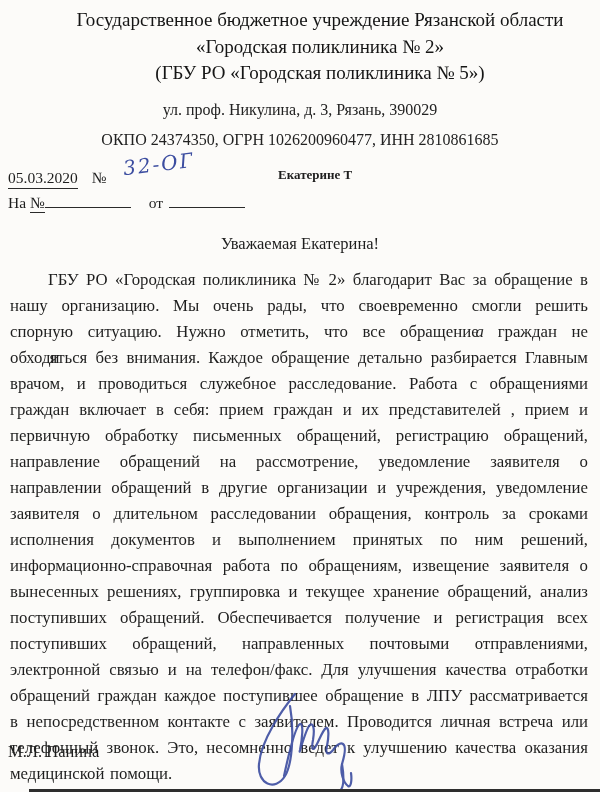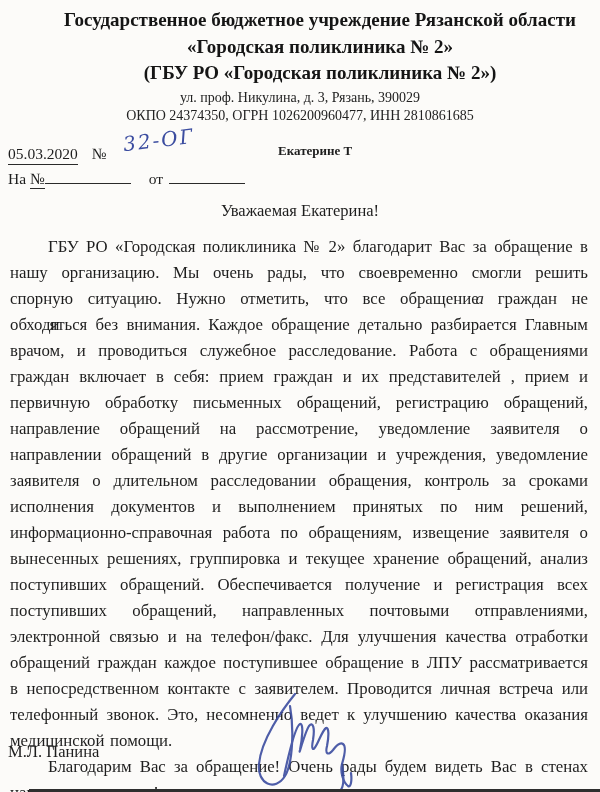--- a/index.html
+++ b/index.html
@@ -14,7 +14,7 @@
   }
   
   .letterhead { padding-top: 7px; text-align: center; }
-  .lh-bold { font-size: 19px; font-weight: bold; line-height: 26.5px; color: #151515; padding-left: 40px; }
+  .lh-bold { font-size: 19px; font-weight: normal; line-height: 26.5px; color: #151515; padding-left: 40px; }
   .lh-small { font-size: 14px; line-height: 15px; margin-top: 3px; color: #222; }
   
   .ref-section { position: relative; height: 72px; margin-top: 6px; font-size: 15.5px; }

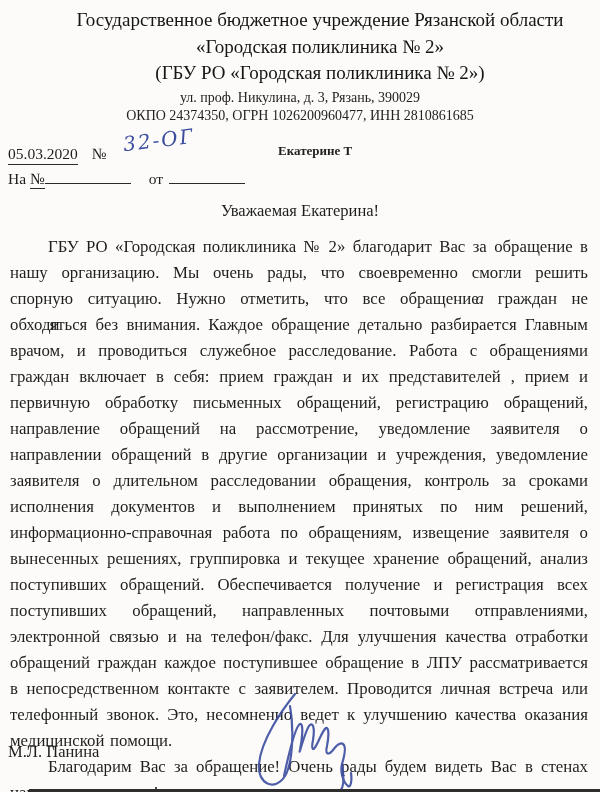--- a/index.html
+++ b/index.html
@@ -54,7 +54,7 @@
   <div class="letterhead">
     <div class="lh-bold">Государственное бюджетное учреждение Рязанской области</div>
     <div class="lh-bold">«Городская поликлиника № 2»</div>
-    <div class="lh-bold">(ГБУ РО «Городская поликлиника № 2»)</div>
+    <div class="lh-bold">(ГБУ РО «Городская поликлиника № 5»)</div>
     <div class="lh-small">ул. проф. Никулина, д. 3, Рязань, 390029</div>
     <div class="lh-small">ОКПО 24374350, ОГРН 1026200960477, ИНН 2810861685</div>
   </div>

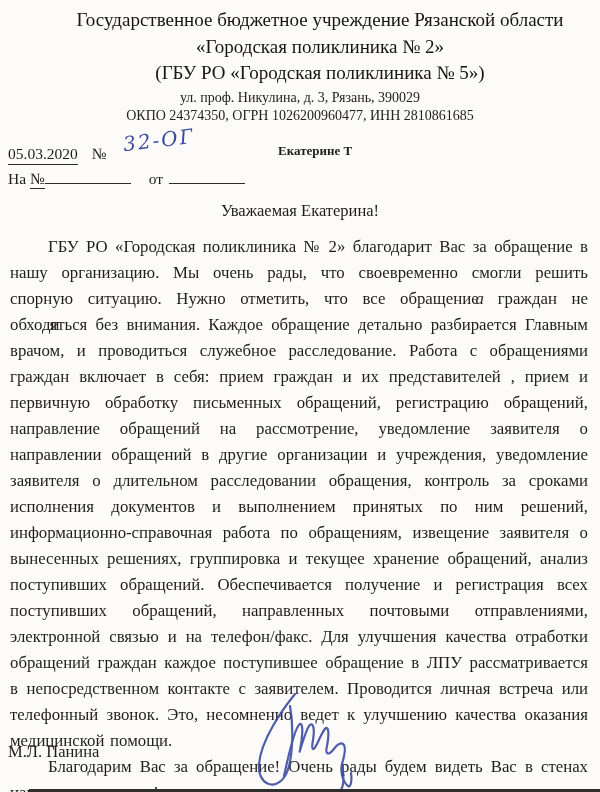--- a/index.html
+++ b/index.html
@@ -15,7 +15,7 @@
   
   .letterhead { padding-top: 7px; text-align: center; }
   .lh-bold { font-size: 19px; font-weight: normal; line-height: 26.5px; color: #151515; padding-left: 40px; }
-  .lh-small { font-size: 14px; line-height: 15px; margin-top: 3px; color: #222; }
+  .lh-small { font-size: 16px; line-height: 15px; margin-top: 15px; color: #222; }
   
   .ref-section { position: relative; height: 72px; margin-top: 6px; font-size: 15.5px; }
   .addressee { position: absolute; top: 14px; left: 278px; font-weight: bold; font-size: 13px; }

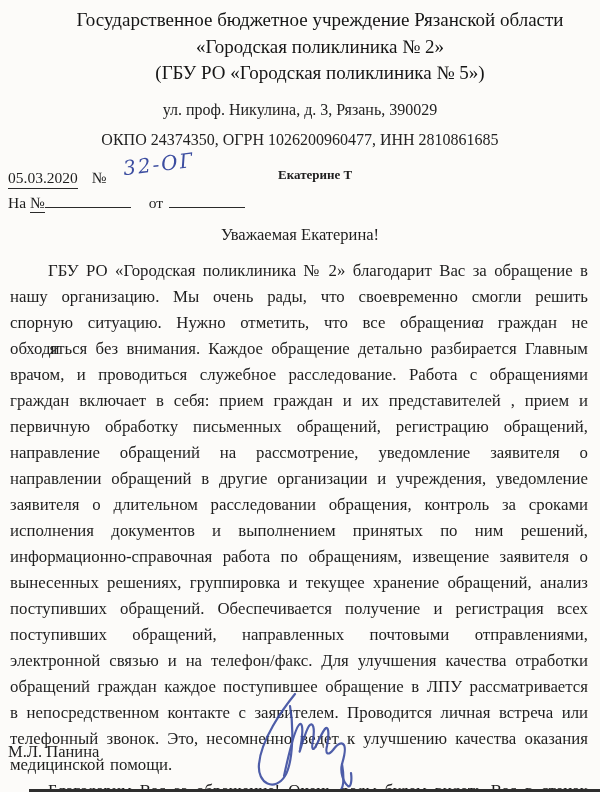--- a/index.html
+++ b/index.html
@@ -35,7 +35,7 @@
   .reply-no { border-bottom: 1.3px solid #2a2a2a; padding-bottom: 1px; }
   .reply-from { margin-left: 14px; text-align: right; }
   
-  .salutation { text-align: center; font-size: 16.5px; }
+  .salutation { text-align: center; font-size: 16.5px; margin-top: 9px; }
   .letter-body { margin: 13px 12px 0 10px; text-align: justify; font-size: 16.8px; line-height: 26px; word-spacing: 1.5px; }
   .letter-body p { margin: 0; text-indent: 38px; }
   .pen-corr { font-style: italic; margin-left: -3px; letter-spacing: -1px; color: #2a2a2a; }

